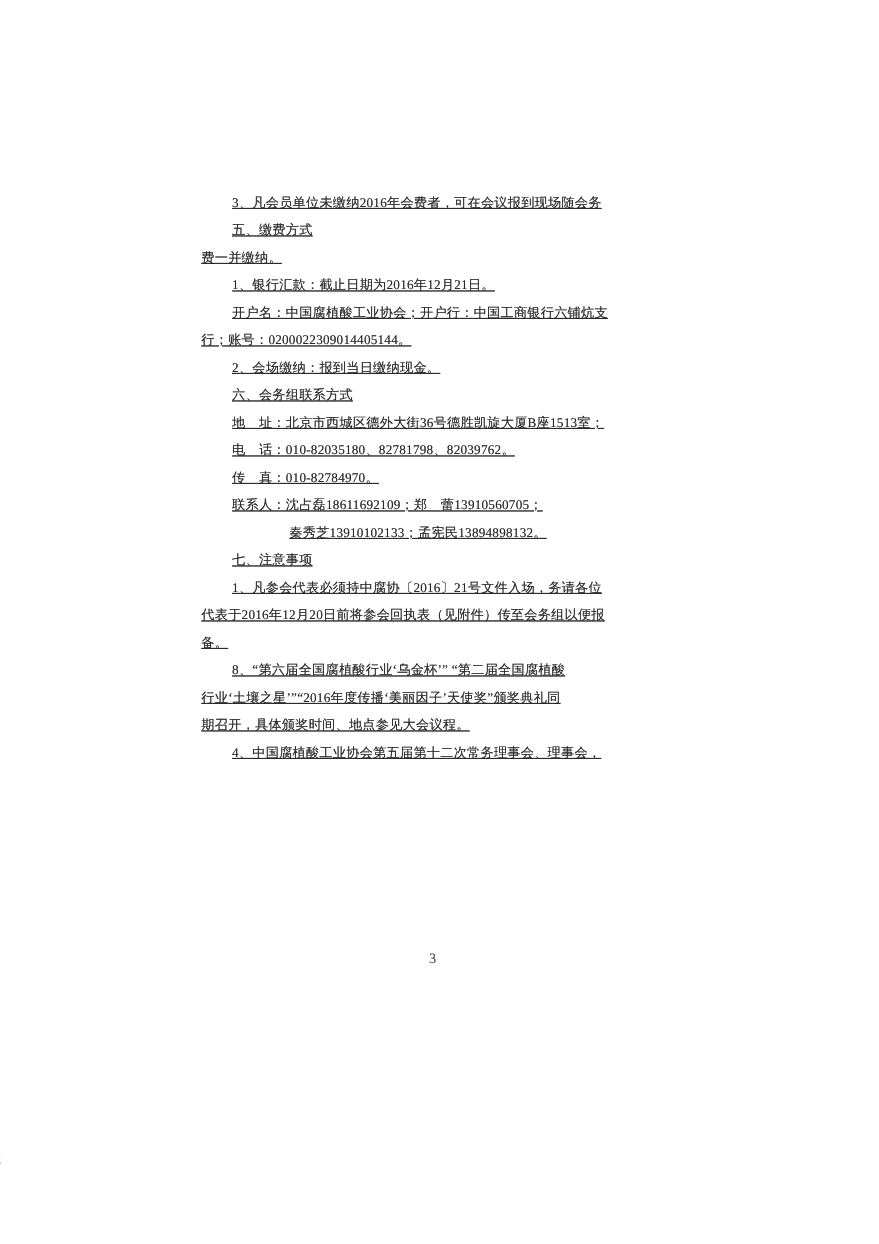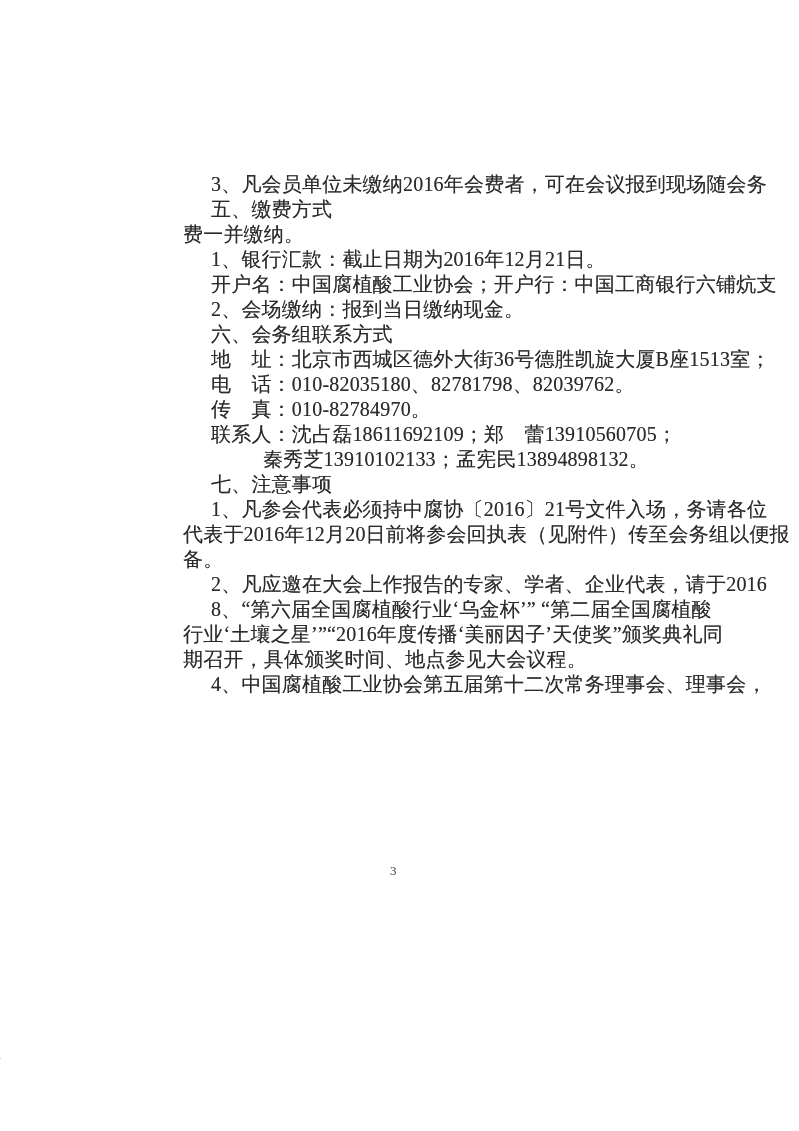--- a/index.html
+++ b/index.html
@@ -21,8 +21,9 @@
     top: 172px;
     width: 440px;
     color: var(--text-color, #2b2b2b);
-    font-size: 20px;
+    font-size: 12px;
     text-shadow: 0 0 0.5px rgba(40,40,40,0.55);
+    text-decoration: underline;
   }
   .line {
     height: 25px;

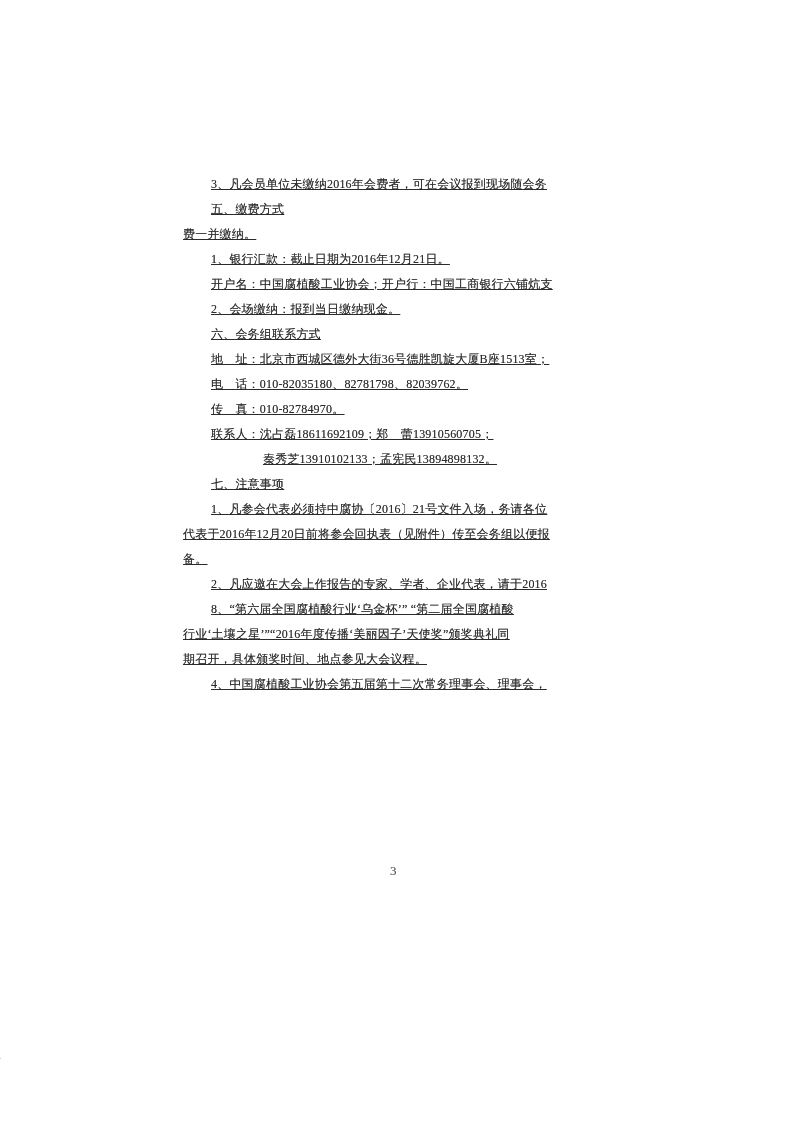--- a/index.html
+++ b/index.html
@@ -62,6 +62,7 @@
       <div class="line ind-0">费一并缴纳。</div>
       <div class="line ind-1">1、银行汇款：截止日期为2016年12月21日。</div>
       <div class="line ind-1">开户名：中国腐植酸工业协会；开户行：中国工商银行六铺炕支</div>
+      <div class="line ind-0">行；账号：0200022309014405144。</div>
       <div class="line ind-1">2、会场缴纳：报到当日缴纳现金。</div>
       <div class="line ind-1">六、会务组联系方式</div>
       <div class="line ind-1">地　址：北京市西城区德外大街36号德胜凯旋大厦B座1513室；</div>

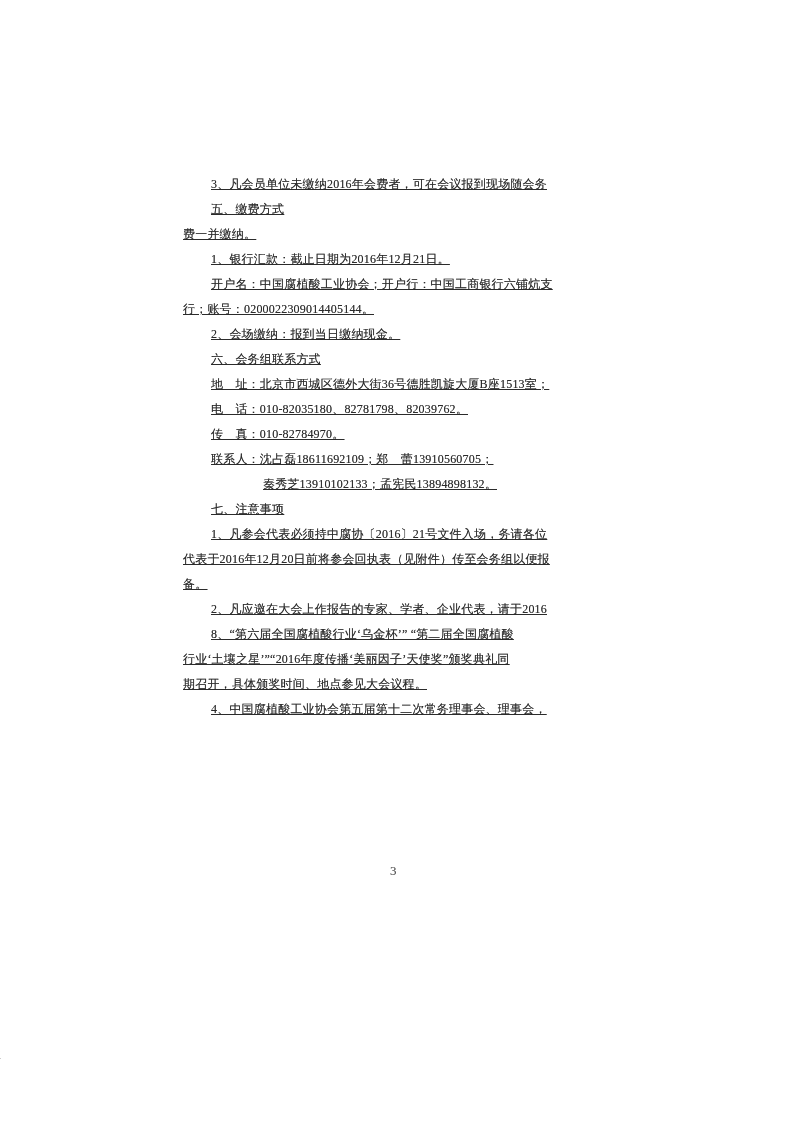--- a/index.html
+++ b/index.html
@@ -74,7 +74,6 @@
       <div class="line ind-1">1、凡参会代表必须持中腐协〔2016〕21号文件入场，务请各位</div>
       <div class="line ind-0">代表于2016年12月20日前将参会回执表（见附件）传至会务组以便报</div>
       <div class="line ind-0">备。</div>
-      <div class="line ind-1">2、凡应邀在大会上作报告的专家、学者、企业代表，请于2016</div>
       <div class="line ind-1">8、“第六届全国腐植酸行业‘乌金杯’” “第二届全国腐植酸</div>
       <div class="line ind-0">行业‘土壤之星’”“2016年度传播‘美丽因子’天使奖”颁奖典礼同</div>
       <div class="line ind-0">期召开，具体颁奖时间、地点参见大会议程。</div>

